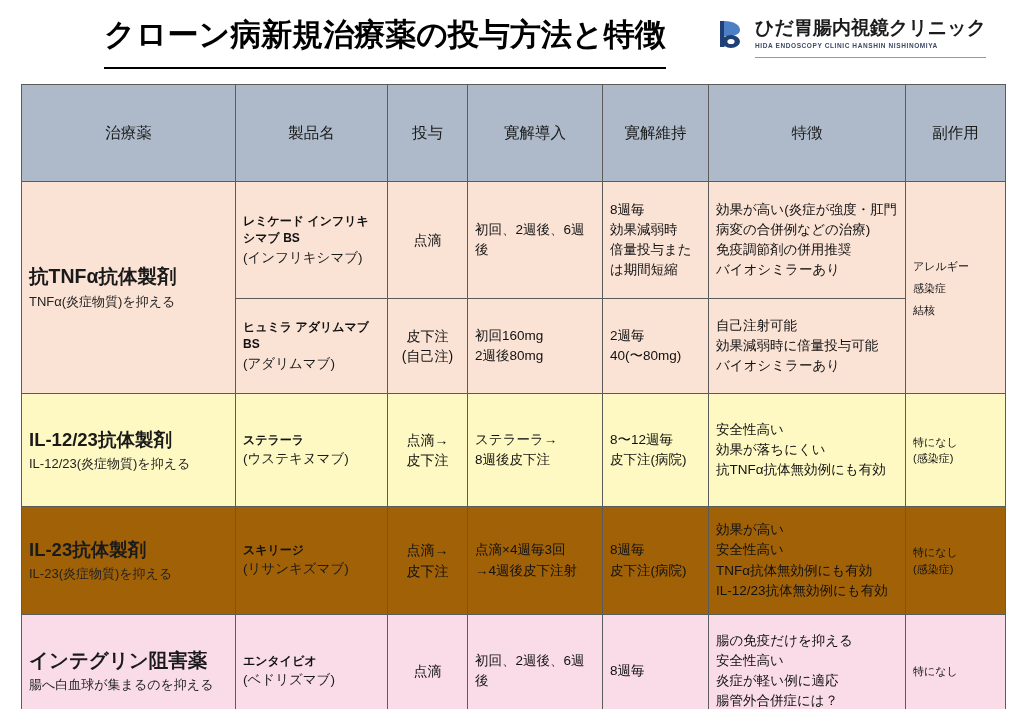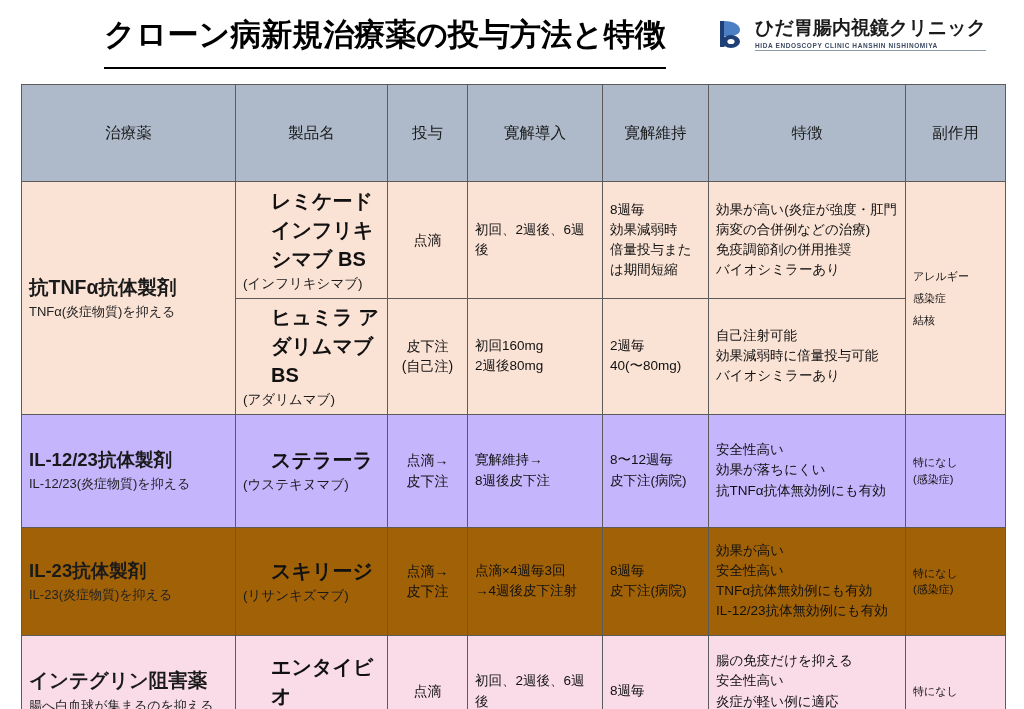--- a/index.html
+++ b/index.html
@@ -50,7 +50,7 @@
     display: flex;
     flex-direction: column;
     border-bottom: 1px solid #8d9aa8;
-    padding-bottom: 1px;
+    padding-bottom: 8px;
   }
   .logo-name {
     font-size: 19px;

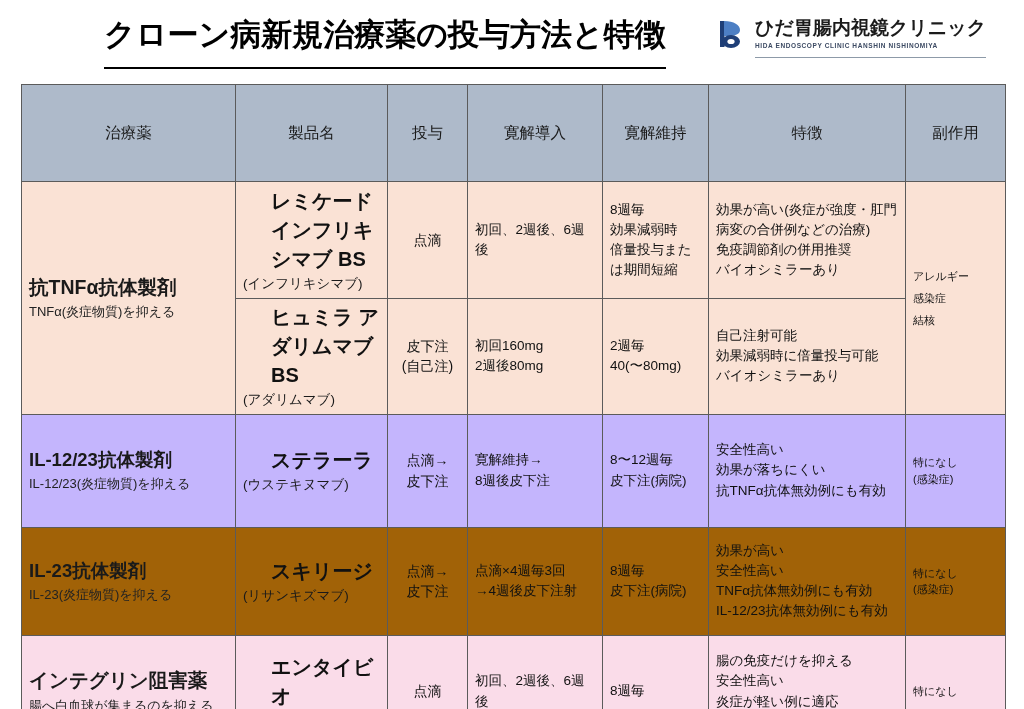--- a/index.html
+++ b/index.html
@@ -139,10 +139,9 @@
     padding-left: 10px;
   }
   .prod-brand {
-    font-size: 20px;
+    font-size: 12px;
     font-weight: 700;
     line-height: 1.45;
-    margin-left: 28px;
   }
   .prod-generic {
     font-size: 13.5px;

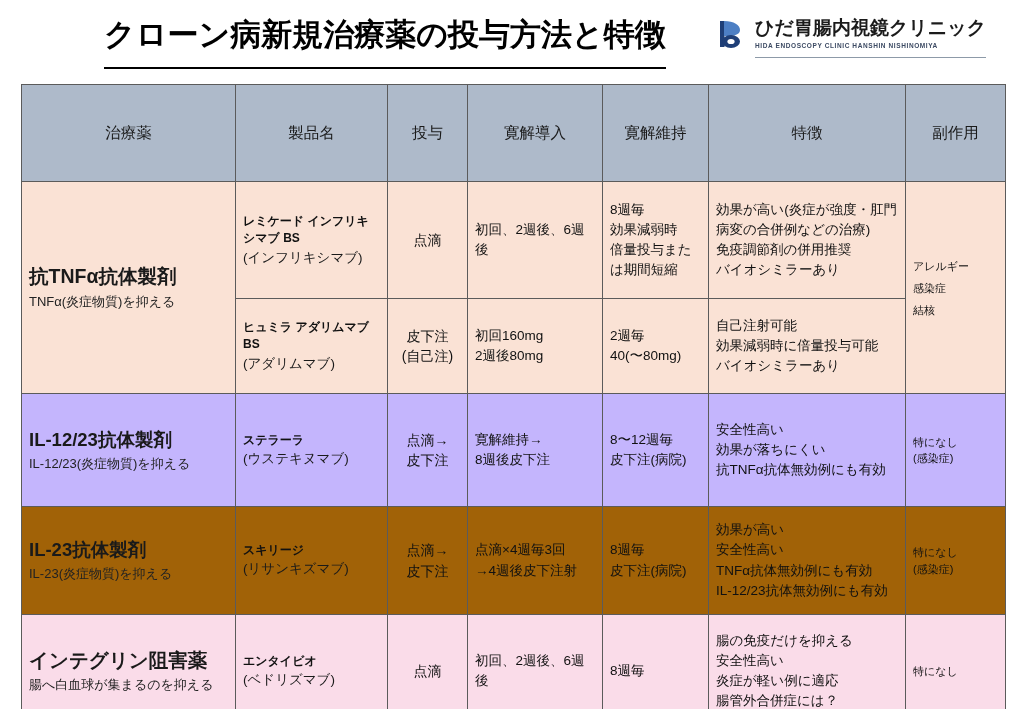--- a/index.html
+++ b/index.html
@@ -108,7 +108,7 @@
 
   
   .grp-tnf    td { background: #fae2d5; }
-  .grp-il1223 td { background: #c4b5fd; }
+  .grp-il1223 td { background: #fef9c3; }
   .grp-il23   td { background: #a16207; }
   .grp-integ  td { background: #fadce9; }
 

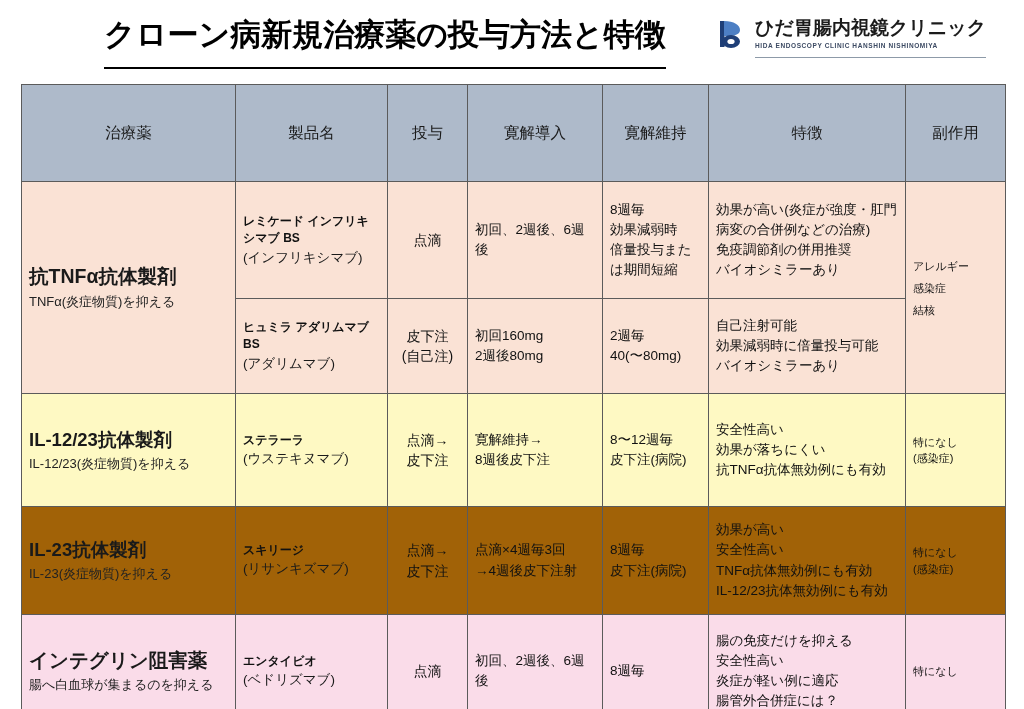--- a/index.html
+++ b/index.html
@@ -289,7 +289,7 @@
         </td>
         <td class="route-cell">点滴→
 皮下注</td>
-        <td class="induct-cell">寛解維持→
+        <td class="induct-cell">ステラーラ→
 8週後皮下注</td>
         <td class="maint-cell">8〜12週毎
 皮下注(病院)</td>

